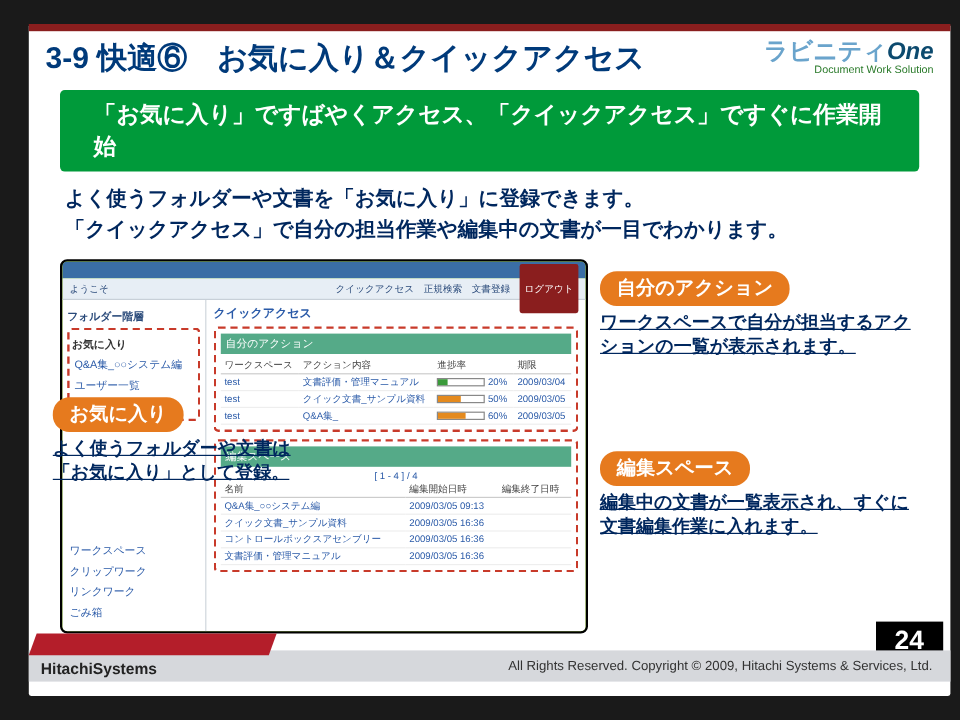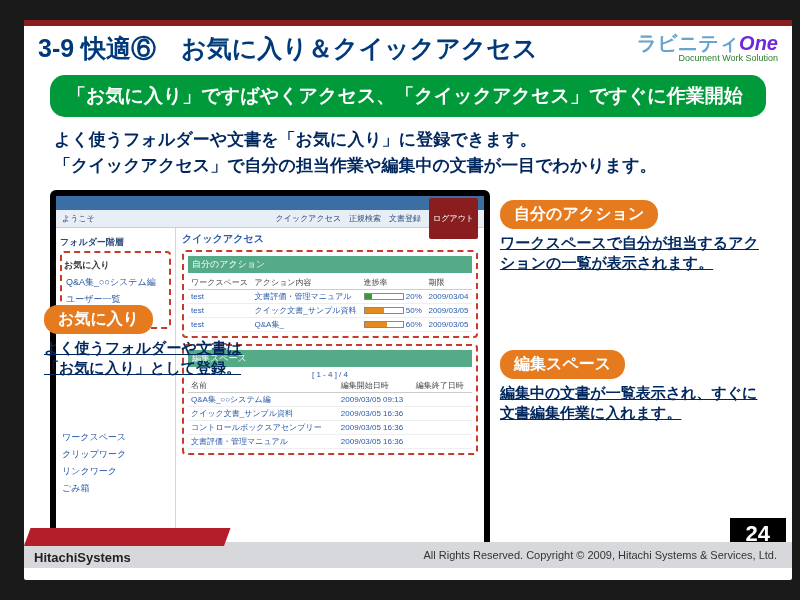--- a/index.html
+++ b/index.html
@@ -11,7 +11,7 @@
   .logo { text-align: right; line-height: 1.05; }
   .logo-main { font-size: 20px; font-weight: bold; }
   .logo-main .a { color: #6aa4cc; }
-  .logo-main .b { color: #6d28d9; font-style: italic; }
+  .logo-main .b { color: #0c4a6e; font-style: italic; }
   .logo-sub { color: #2a7a2a; font-size: 9px; }
   .subtitle-bar { background: #009a3a; color: #fff; margin: 0 26px; padding: 8px 17px; font-size: 19px; font-weight: bold; border-radius: 15px; }
   .lead { color: #00275e; font-size: 17px; line-height: 1.5; padding: 10px 26px 8px 30px; font-weight: bold; }

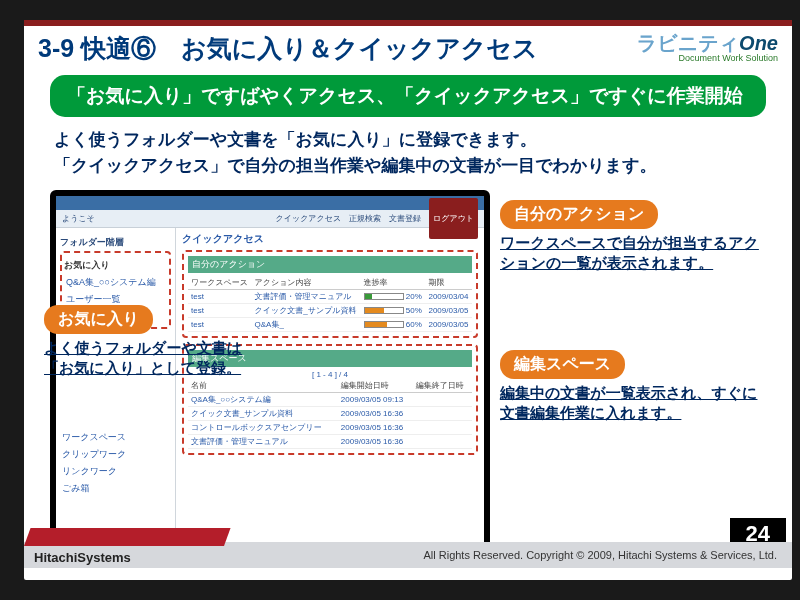--- a/index.html
+++ b/index.html
@@ -13,7 +13,7 @@
   .logo-main .a { color: #6aa4cc; }
   .logo-main .b { color: #0c4a6e; font-style: italic; }
   .logo-sub { color: #2a7a2a; font-size: 9px; }
-  .subtitle-bar { background: #009a3a; color: #fff; margin: 0 26px; padding: 8px 17px; font-size: 19px; font-weight: bold; border-radius: 15px; }
+  .subtitle-bar { background: #009a3a; color: #fff; margin: 0 26px; padding: 8px 28px; font-size: 19px; font-weight: bold; border-radius: 4px; }
   .lead { color: #00275e; font-size: 17px; line-height: 1.5; padding: 10px 26px 8px 30px; font-weight: bold; }
   .content { position: relative; margin: 4px 26px 0 26px; height: 320px; }
   .shot-frame { position: absolute; left: 0; top: 0; width: 440px; height: 376px; border: 6px solid #000000; border-radius: 6px; background: #bef264; overflow: hidden; }

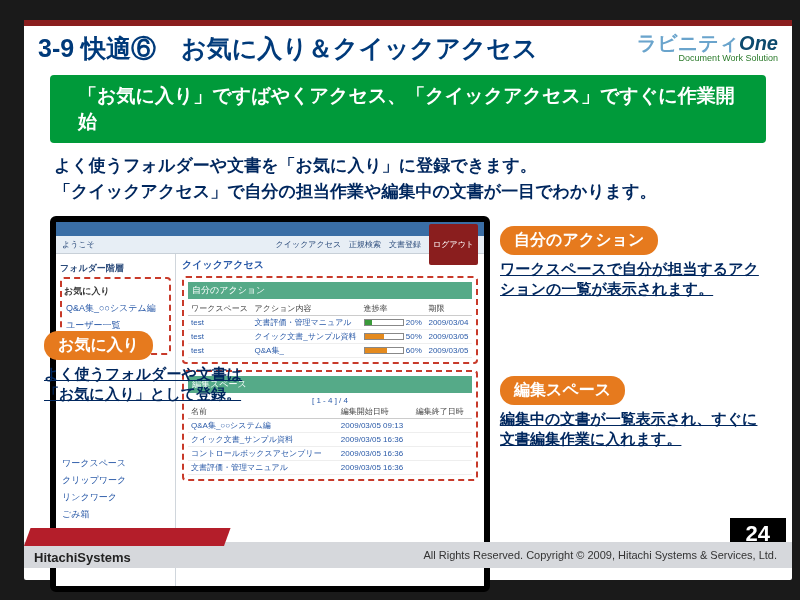--- a/index.html
+++ b/index.html
@@ -16,7 +16,7 @@
   .subtitle-bar { background: #009a3a; color: #fff; margin: 0 26px; padding: 8px 28px; font-size: 19px; font-weight: bold; border-radius: 4px; }
   .lead { color: #00275e; font-size: 17px; line-height: 1.5; padding: 10px 26px 8px 30px; font-weight: bold; }
   .content { position: relative; margin: 4px 26px 0 26px; height: 320px; }
-  .shot-frame { position: absolute; left: 0; top: 0; width: 440px; height: 376px; border: 6px solid #000000; border-radius: 6px; background: #bef264; overflow: hidden; }
+  .shot-frame { position: absolute; left: 0; top: 0; width: 440px; height: 312px; border: 2px solid #000000; border-radius: 6px; background: #bef264; overflow: hidden; }
   .shot-top { background: #3a6ea5; height: 14px; }
   .shot-bar { background: #e7eef5; height: 18px; border-bottom: 1px solid #c8d0d8; display:flex; align-items:center; padding:0 6px; gap:8px; font-size:8px; color:#2a4a7a; }
   .shot-body { display: flex; height: calc(100% - 32px); background:#fff; }

